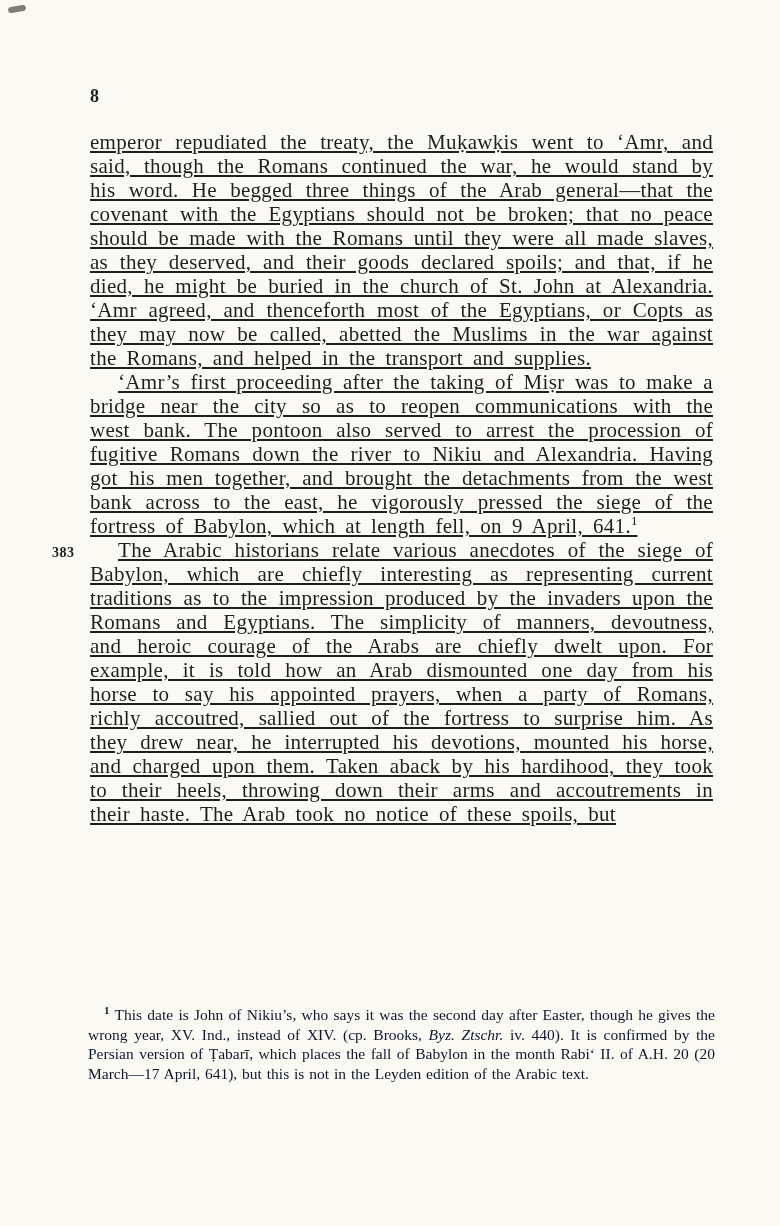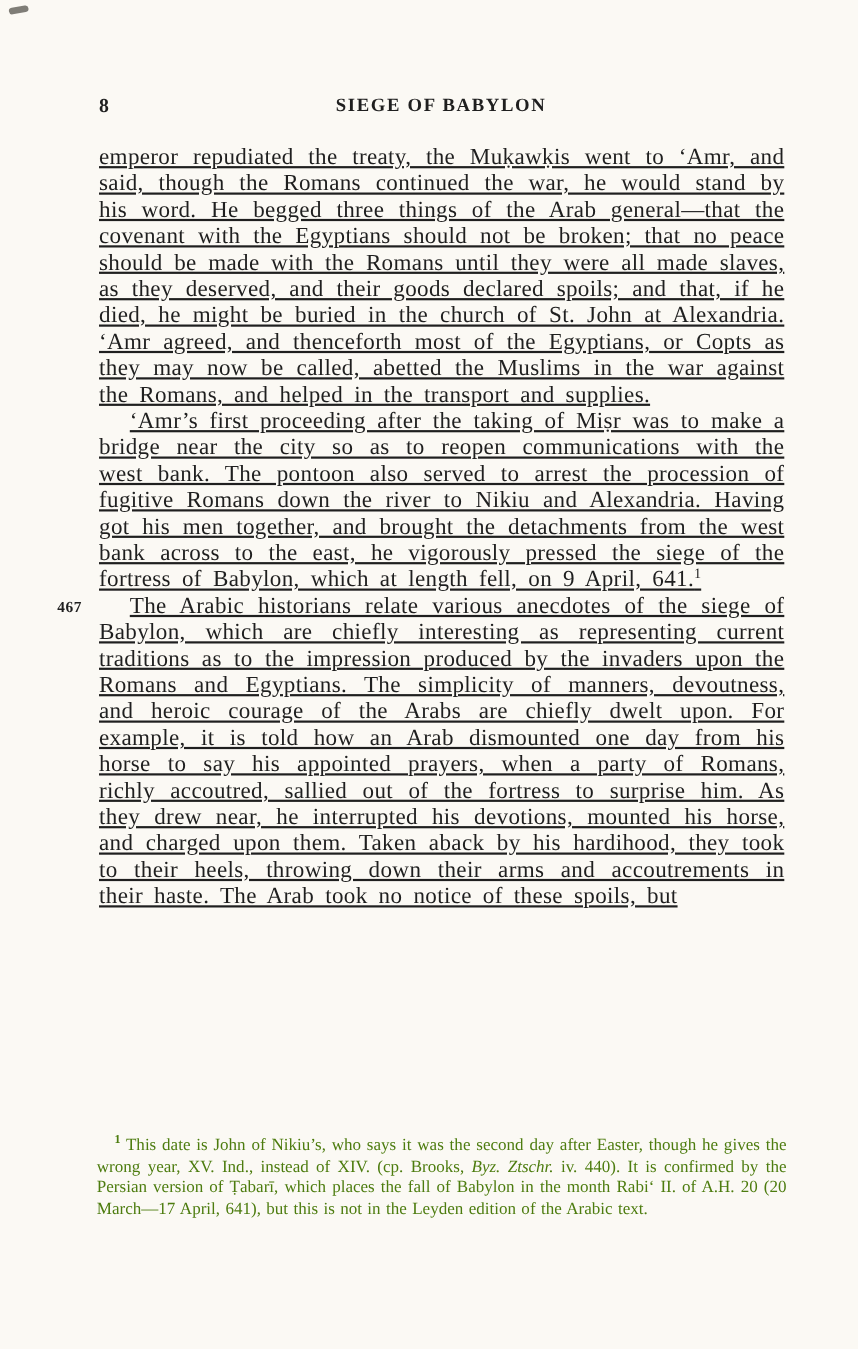--- a/index.html
+++ b/index.html
@@ -108,7 +108,6 @@
 
   <header class="page-header">
     <span class="page-number">8</span>
-    <span class="running-header">SIEGE OF BABYLON</span>
   </header>
 
   <main class="body-text">

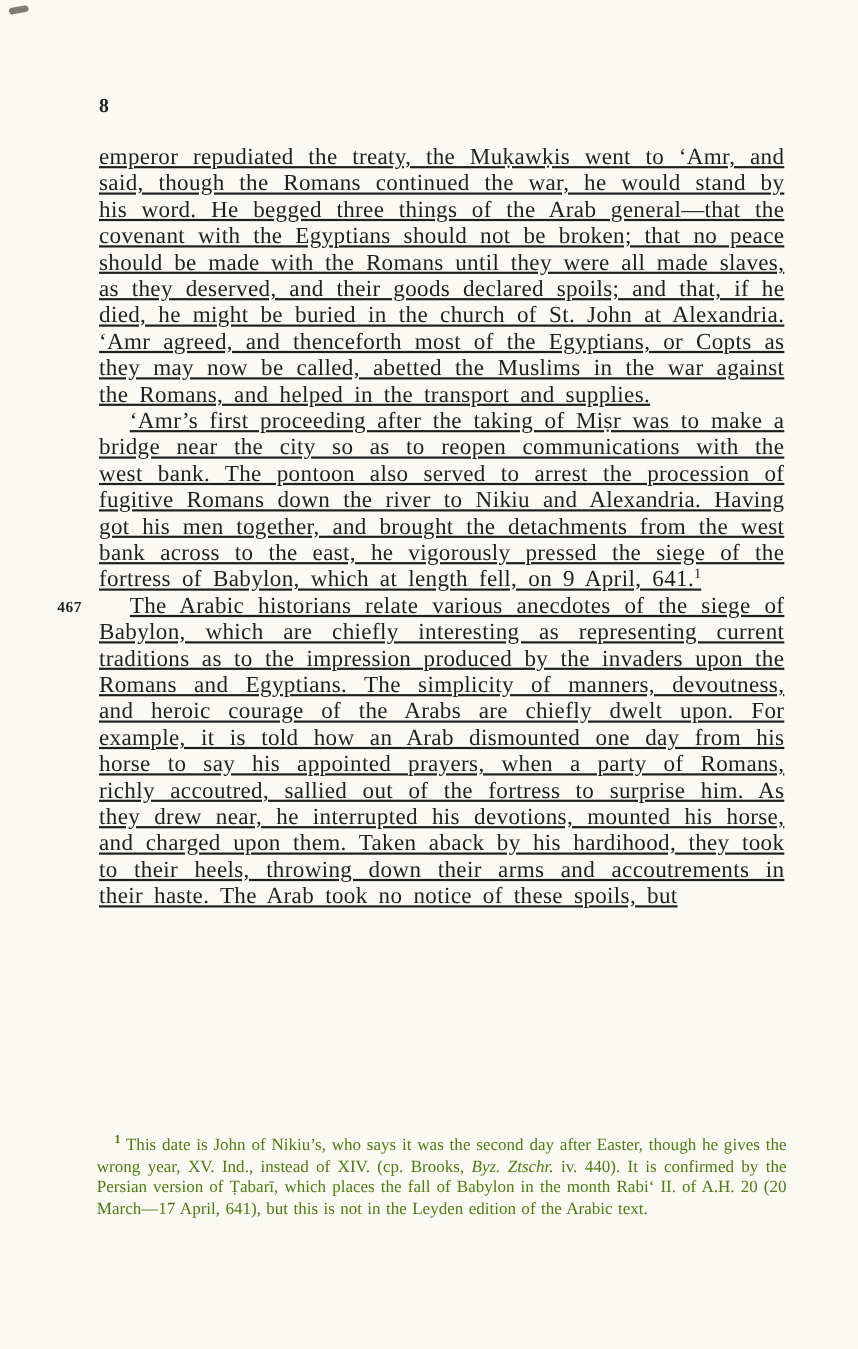--- a/index.html
+++ b/index.html
@@ -116,7 +116,7 @@
     <p class="para indent"><span>‘Amr’s first proceeding after the taking of Miṣr was to make a bridge near the city so as to reopen communications with the west bank. The pontoon also served to arrest the procession of fugitive Romans down the river to Nikiu and Alexandria. Having got his men together, and brought the detachments from the west bank across to the east, he vigorously pressed the siege of the fortress of Babylon, which at length fell, on 9 April, 641.</span><sup class="fn-ref">1</sup></p>
 
     <div class="para-wrap">
-      <span class="margin-note">467</span>
+      <span class="margin-note">383</span>
       <p class="para indent">The Arabic historians relate various anecdotes of the siege of Babylon, which are chiefly interesting as representing current traditions as to the impression produced by the invaders upon the Romans and Egyptians. The simplicity of manners, devoutness, and heroic courage of the Arabs are chiefly dwelt upon. For example, it is told how an Arab dismounted one day from his horse to say his appointed prayers, when a party of Romans, richly accoutred, sallied out of the fortress to surprise him. As they drew near, he interrupted his devotions, mounted his horse, and charged upon them. Taken aback by his hardihood, they took to their heels, throwing down their arms and accoutrements in their haste. The Arab took no notice of these spoils, but</p>
     </div>
   </main>

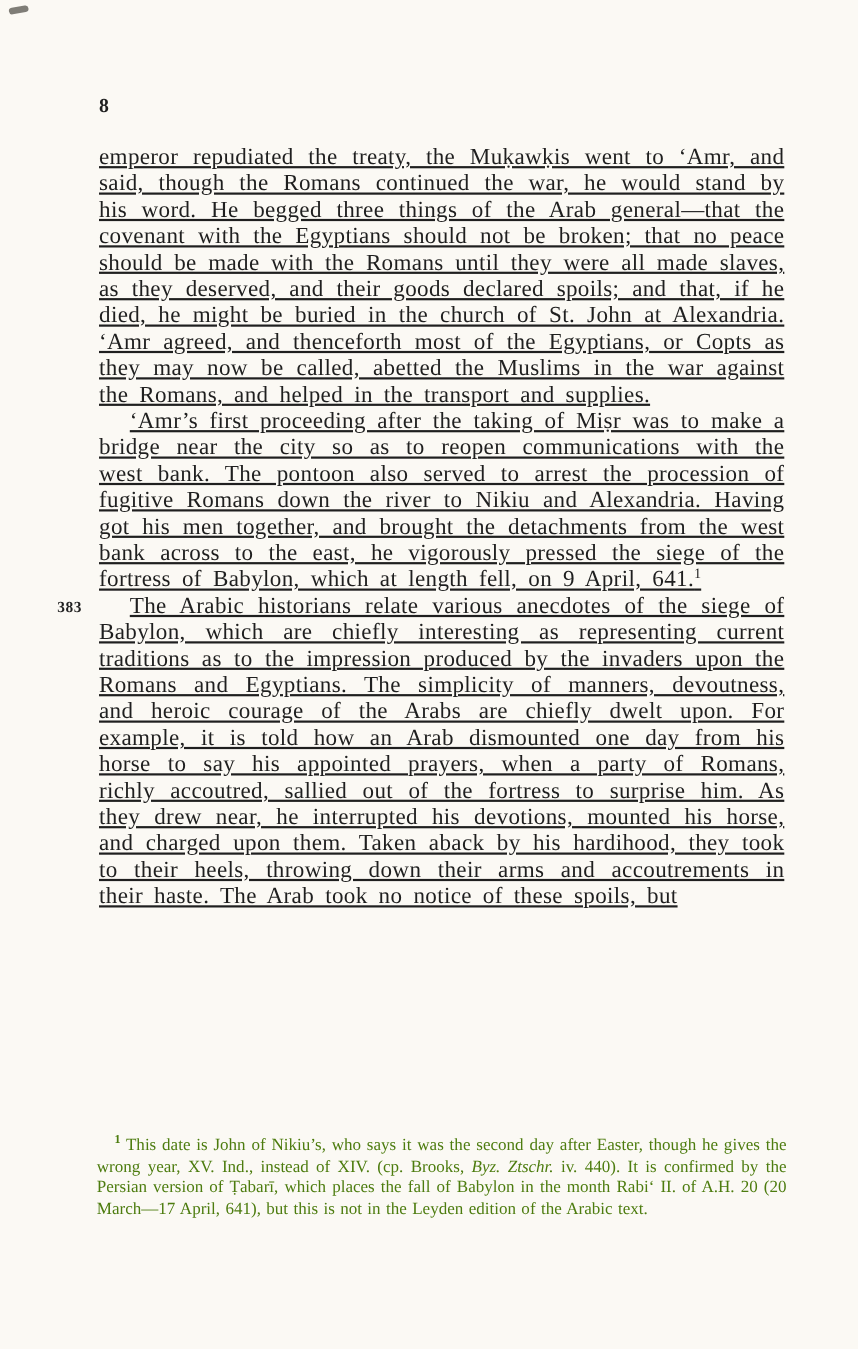--- a/index.html
+++ b/index.html
@@ -83,14 +83,14 @@
   .footnote {
     position: absolute;
     left: 88px;
-    top: 1031px;
+    top: 1005px;
     width: 627px;
     font-size: 15.5px;
     line-height: 19.5px;
     text-align: justify;
     text-indent: 16px;
     word-spacing: 1px;
-    color: #4d7c0f;
+    color: #0f172a;
   }
   sup.fn-marker {
     font-size: 11px;

